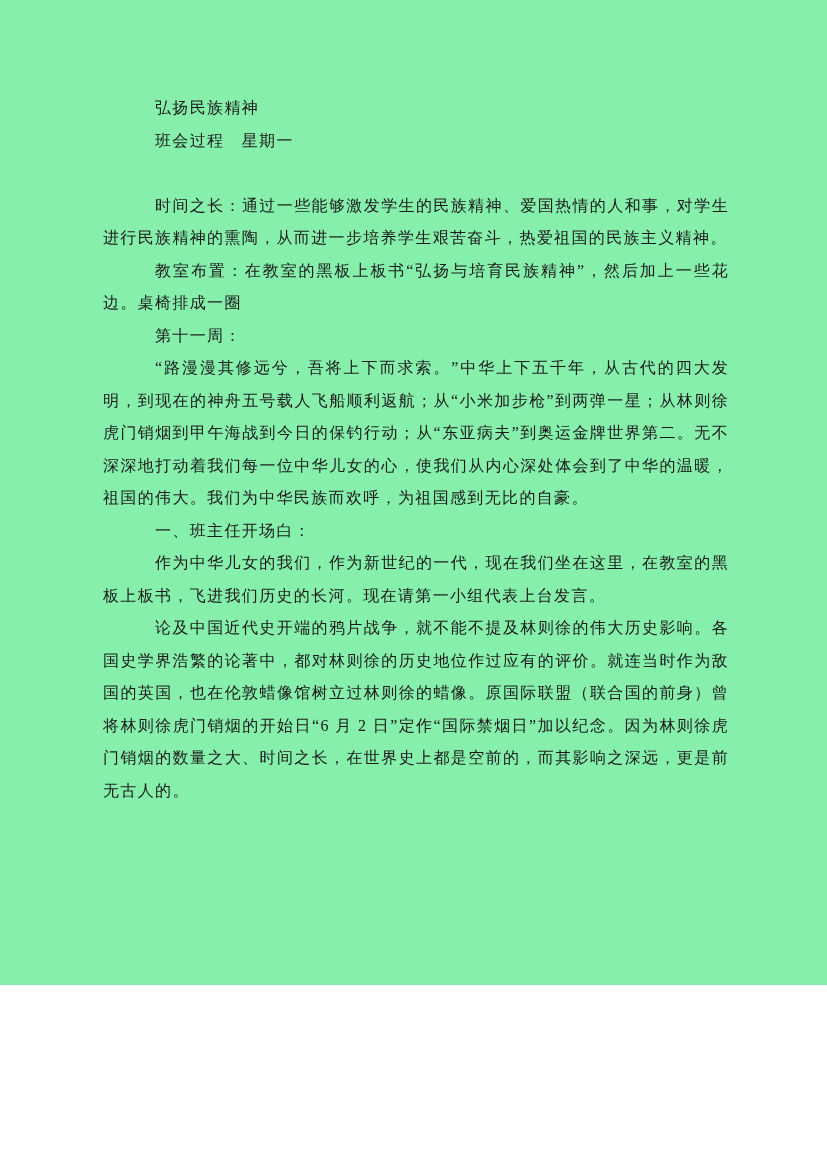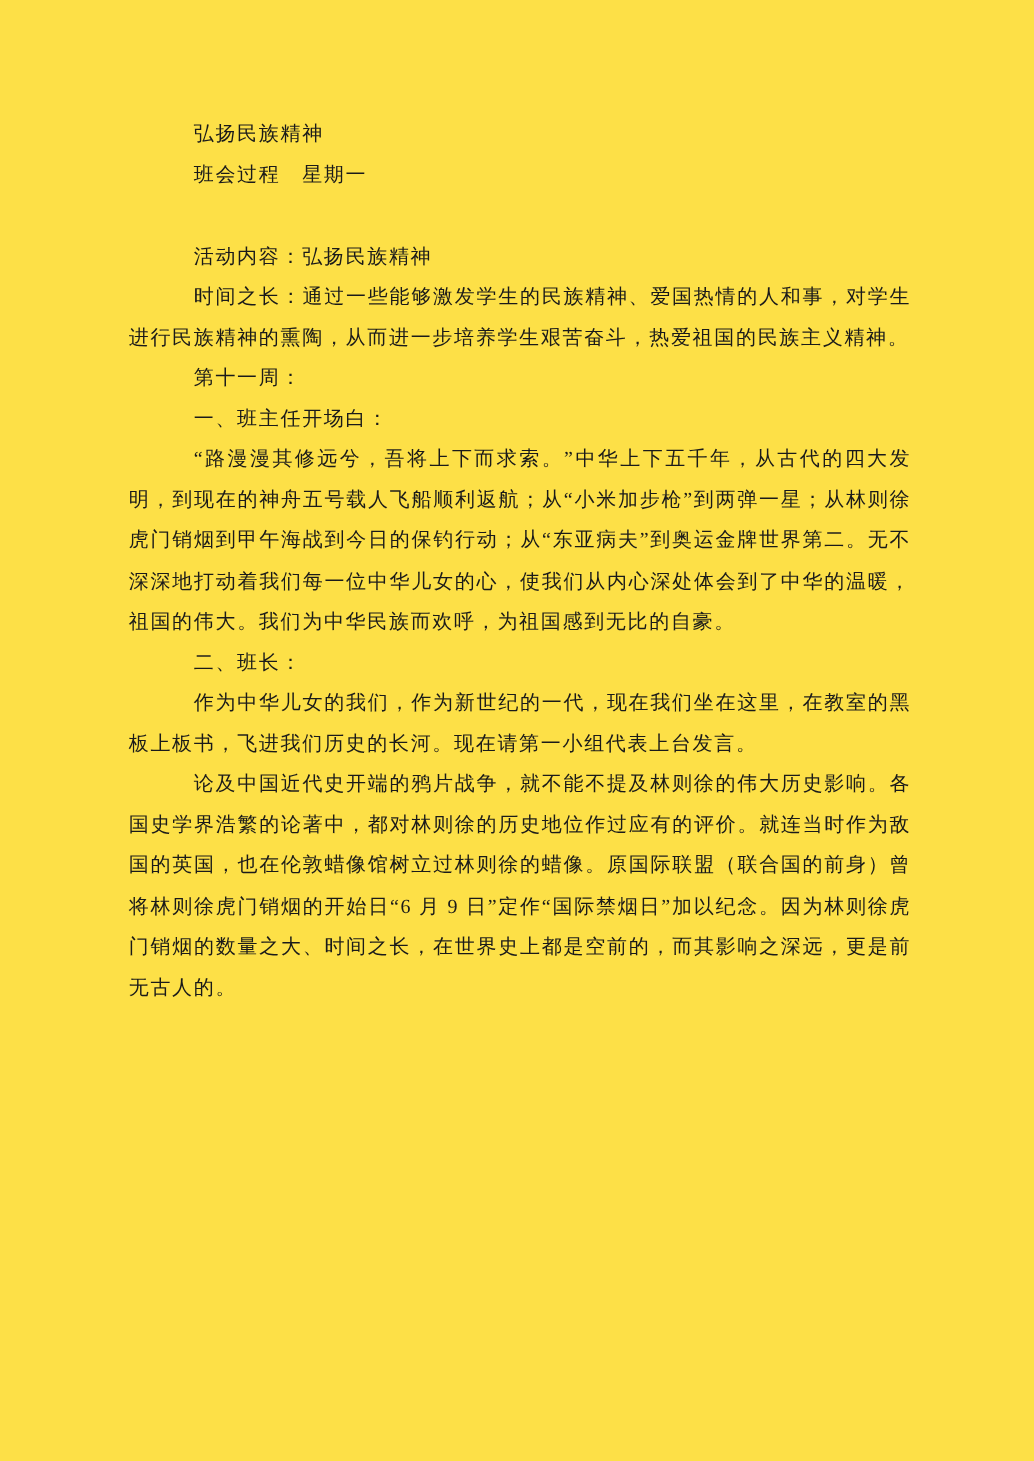--- a/index.html
+++ b/index.html
@@ -15,8 +15,8 @@
   .page {
     position: relative;
     width: 827px;
-    height: 1169px;
-    background: #fde047;
+    height: 985px;
+    background: #86efac;
     box-sizing: border-box;
   }
   .content {

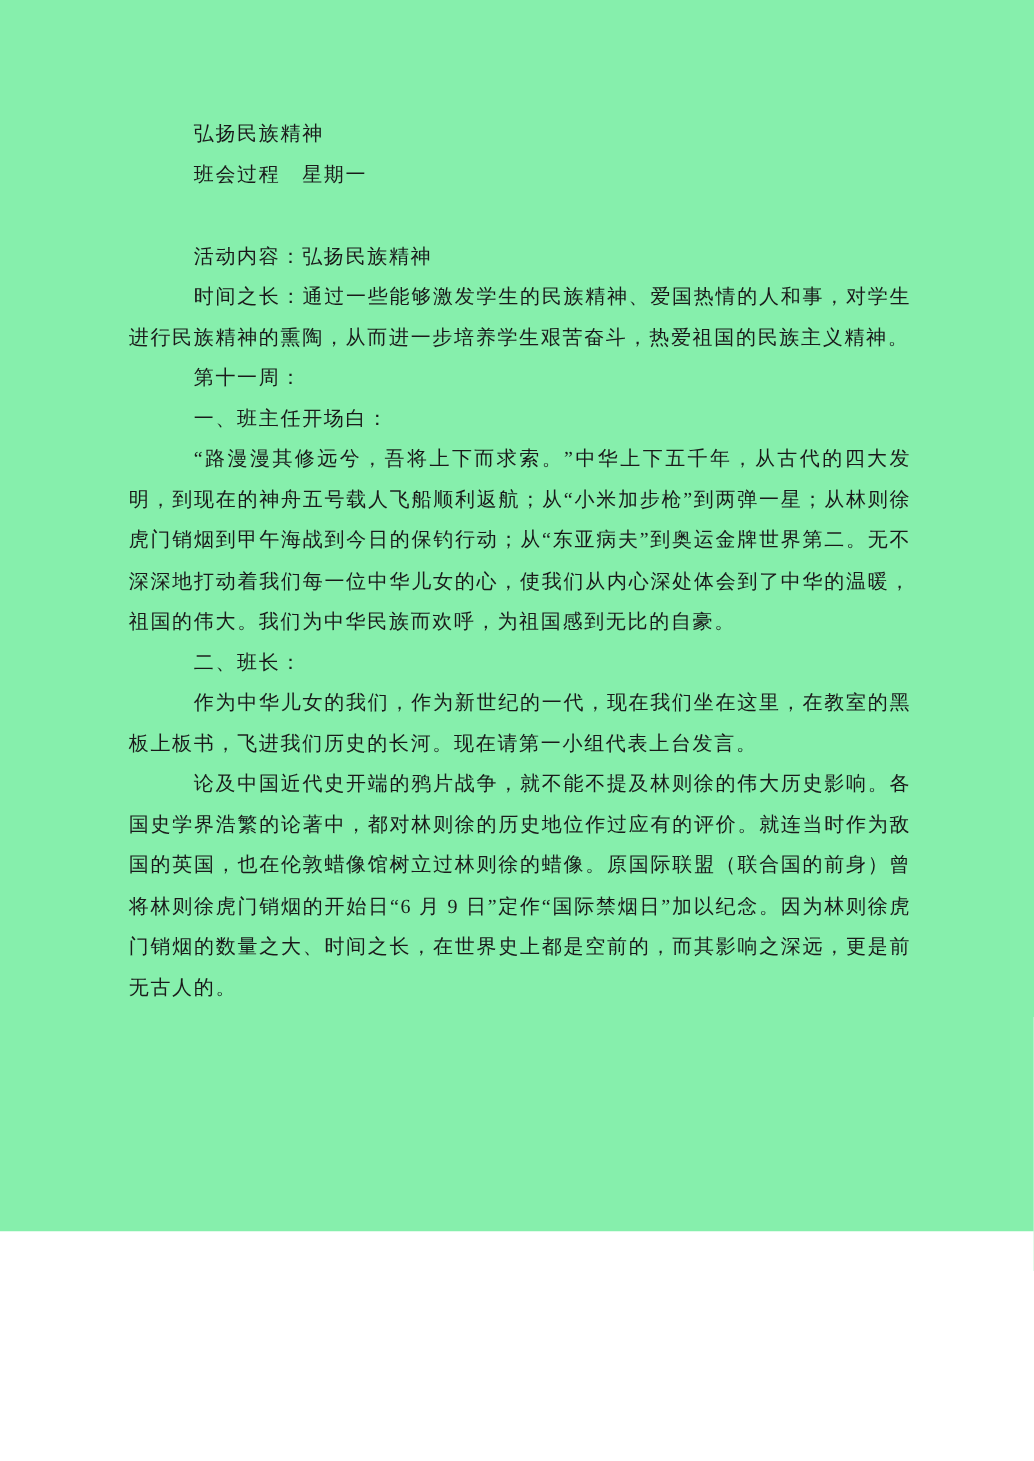--- a/index.html
+++ b/index.html
@@ -53,7 +53,6 @@
       <p class="para title" style="color: rgb(26, 26, 26);">弘扬民族精神</p>
       <p class="para text" style="color: rgb(26, 26, 26);">班会过程　星期一</p>
       <p class="para blank" style="color: rgb(26, 26, 26);"></p>
-      <p class="para text" style="color: rgb(26, 26, 26);">活动内容：弘扬民族精神</p>
       <p class="para text" style="color: rgb(26, 26, 26);">时间之长：通过一些能够激发学生的民族精神、爱国热情的人和事，对学生进行民族精神的熏陶，从而进一步培养学生艰苦奋斗，热爱祖国的民族主义精神。</p>
       <p class="para text" style="color: rgb(26, 26, 26);">第十一周：</p>
       <p class="para text" style="color: rgb(26, 26, 26);">一、班主任开场白：</p>

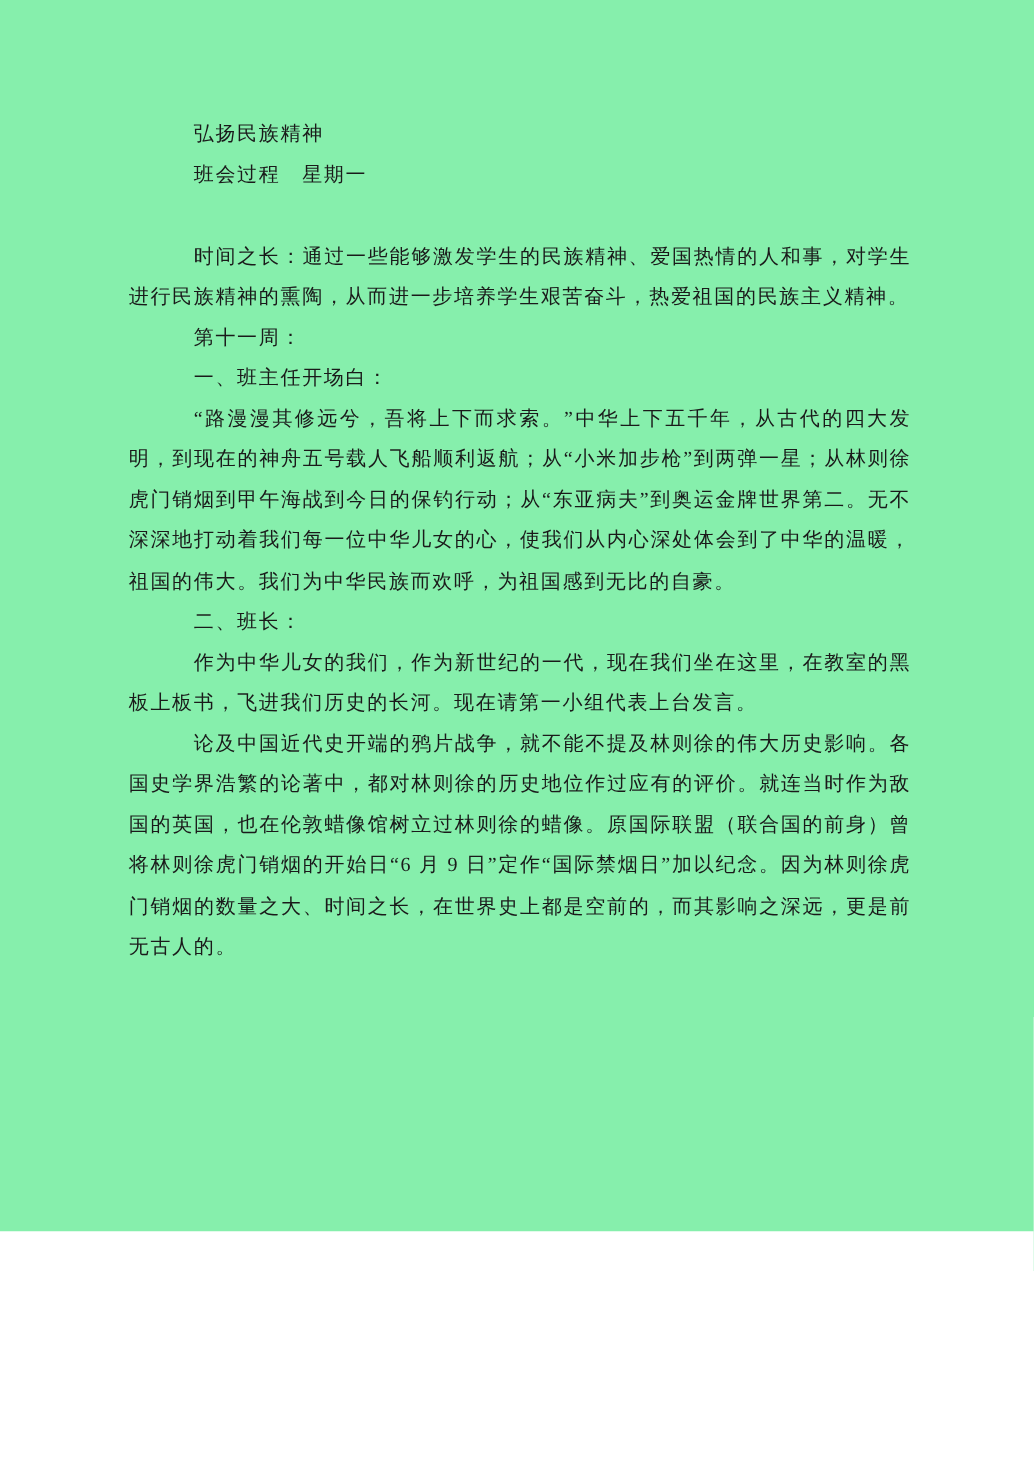--- a/index.html
+++ b/index.html
@@ -54,6 +54,7 @@
       <p class="para text" style="color: rgb(26, 26, 26);">班会过程　星期一</p>
       <p class="para blank" style="color: rgb(26, 26, 26);"></p>
       <p class="para text" style="color: rgb(26, 26, 26);">时间之长：通过一些能够激发学生的民族精神、爱国热情的人和事，对学生进行民族精神的熏陶，从而进一步培养学生艰苦奋斗，热爱祖国的民族主义精神。</p>
+      <p class="para text" style="color: rgb(26, 26, 26);">教室布置：在教室的黑板上板书“弘扬与培育民族精神”，然后加上一些花边。桌椅排成一圈</p>
       <p class="para text" style="color: rgb(26, 26, 26);">第十一周：</p>
       <p class="para text" style="color: rgb(26, 26, 26);">一、班主任开场白：</p>
       <p class="para text" style="color: rgb(26, 26, 26);">“路漫漫其修远兮，吾将上下而求索。”中华上下五千年，从古代的四大发明，到现在的神舟五号载人飞船顺利返航；从“小米加步枪”到两弹一星；从林则徐虎门销烟到甲午海战到今日的保钓行动；从“东亚病夫”到奥运金牌世界第二。无不深深地打动着我们每一位中华儿女的心，使我们从内心深处体会到了中华的温暖，祖国的伟大。我们为中华民族而欢呼，为祖国感到无比的自豪。</p>

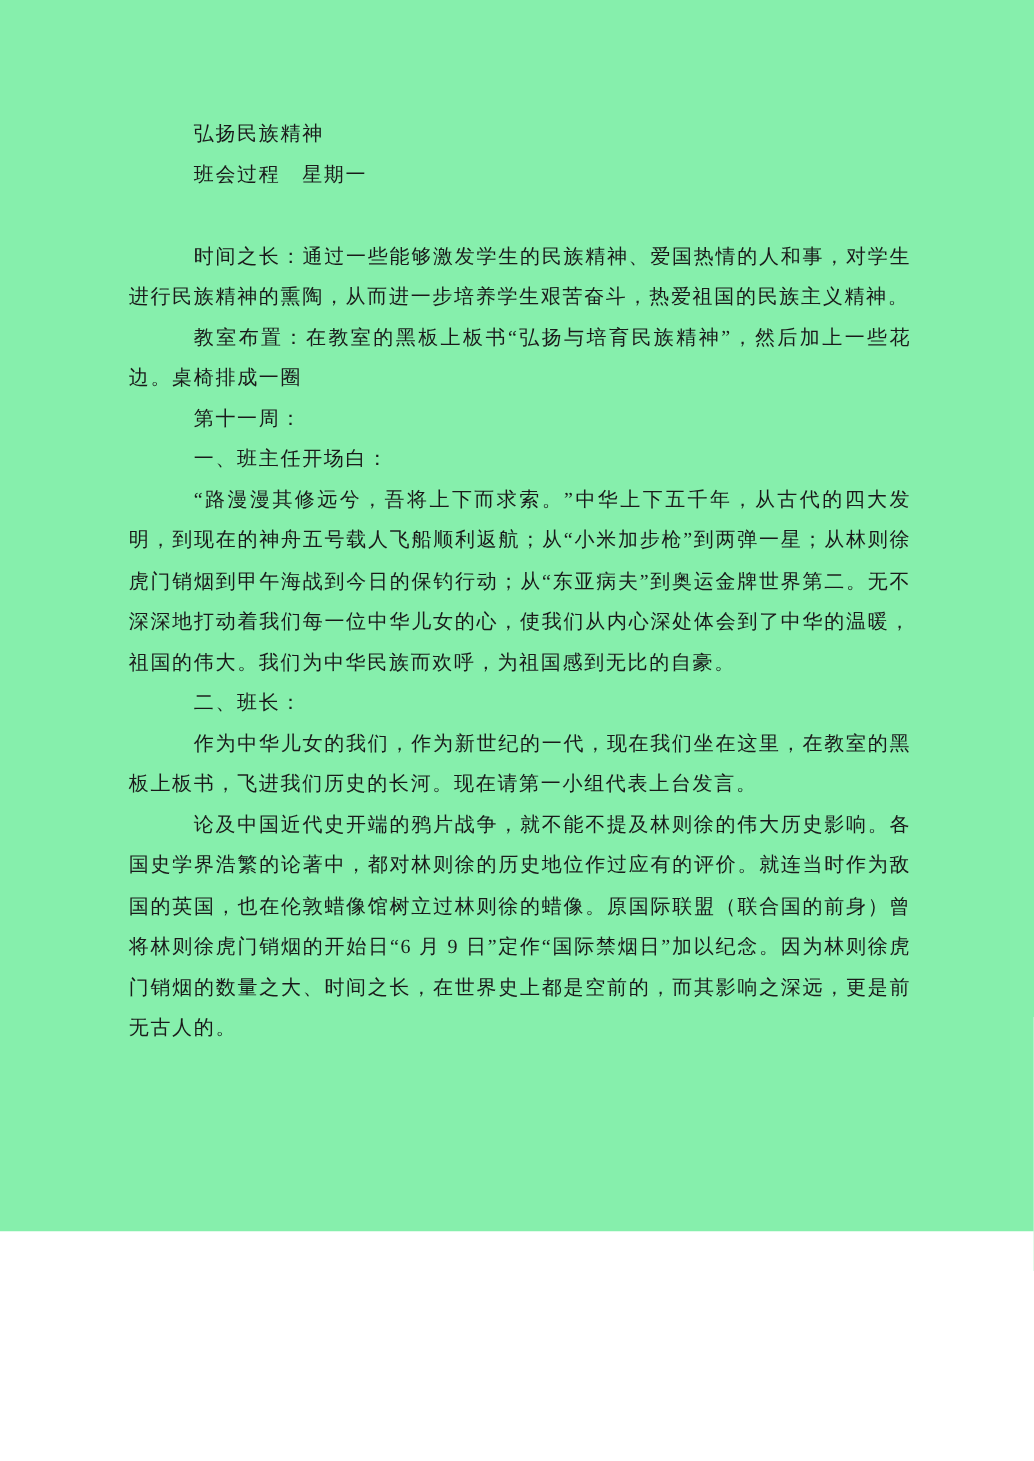--- a/index.html
+++ b/index.html
@@ -56,8 +56,8 @@
       <p class="para text" style="color: rgb(26, 26, 26);">时间之长：通过一些能够激发学生的民族精神、爱国热情的人和事，对学生进行民族精神的熏陶，从而进一步培养学生艰苦奋斗，热爱祖国的民族主义精神。</p>
       <p class="para text" style="color: rgb(26, 26, 26);">教室布置：在教室的黑板上板书“弘扬与培育民族精神”，然后加上一些花边。桌椅排成一圈</p>
       <p class="para text" style="color: rgb(26, 26, 26);">第十一周：</p>
+      <p class="para text" style="color: rgb(26, 26, 26);">“路漫漫其修远兮，吾将上下而求索。”中华上下五千年，从古代的四大发明，到现在的神舟五号载人飞船顺利返航；从“小米加步枪”到两弹一星；从林则徐虎门销烟到甲午海战到今日的保钓行动；从“东亚病夫”到奥运金牌世界第二。无不深深地打动着我们每一位中华儿女的心，使我们从内心深处体会到了中华的温暖，祖国的伟大。我们为中华民族而欢呼，为祖国感到无比的自豪。</p>
       <p class="para text" style="color: rgb(26, 26, 26);">一、班主任开场白：</p>
-      <p class="para text" style="color: rgb(26, 26, 26);">“路漫漫其修远兮，吾将上下而求索。”中华上下五千年，从古代的四大发明，到现在的神舟五号载人飞船顺利返航；从“小米加步枪”到两弹一星；从林则徐虎门销烟到甲午海战到今日的保钓行动；从“东亚病夫”到奥运金牌世界第二。无不深深地打动着我们每一位中华儿女的心，使我们从内心深处体会到了中华的温暖，祖国的伟大。我们为中华民族而欢呼，为祖国感到无比的自豪。</p>
       <p class="para text" style="color: rgb(26, 26, 26);">二、班长：</p>
       <p class="para text" style="color: rgb(26, 26, 26);">作为中华儿女的我们，作为新世纪的一代，现在我们坐在这里，在教室的黑板上板书，飞进我们历史的长河。现在请第一小组代表上台发言。</p>
       <p class="para text" style="color: rgb(26, 26, 26);">论及中国近代史开端的鸦片战争，就不能不提及林则徐的伟大历史影响。各国史学界浩繁的论著中，都对林则徐的历史地位作过应有的评价。就连当时作为敌国的英国，也在伦敦蜡像馆树立过林则徐的蜡像。原国际联盟（联合国的前身）曾将林则徐虎门销烟的开始日“6 月 9 日”定作“国际禁烟日”加以纪念。因为林则徐虎门销烟的数量之大、时间之长，在世界史上都是空前的，而其影响之深远，更是前无古人的。</p>

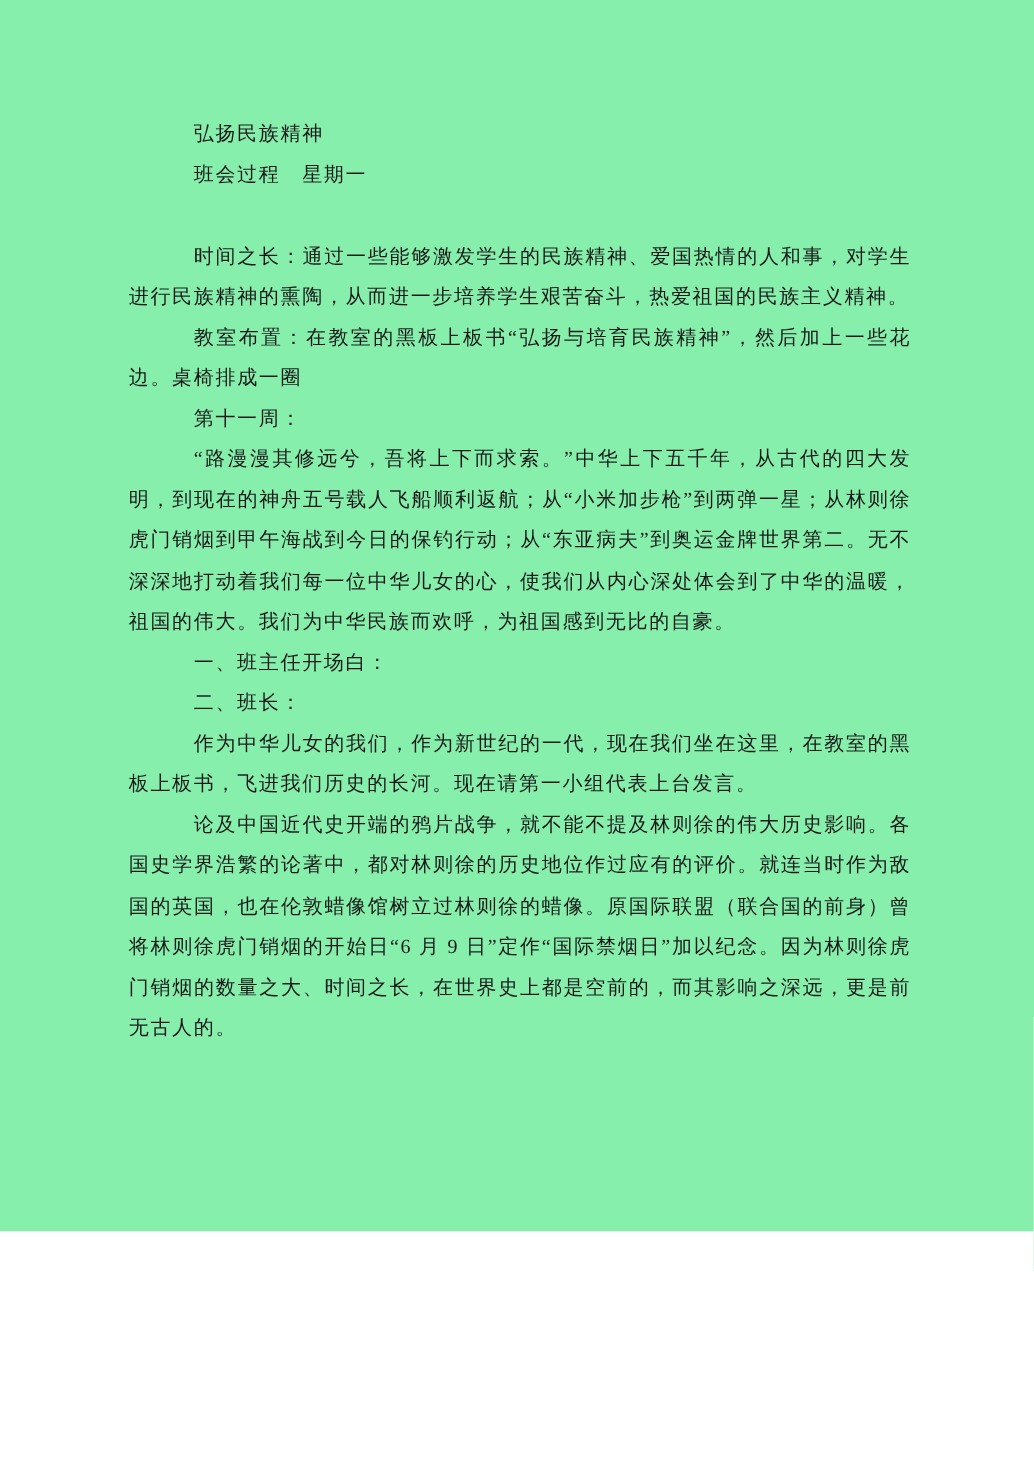--- a/index.html
+++ b/index.html
@@ -58,7 +58,6 @@
       <p class="para text" style="color: rgb(26, 26, 26);">第十一周：</p>
       <p class="para text" style="color: rgb(26, 26, 26);">“路漫漫其修远兮，吾将上下而求索。”中华上下五千年，从古代的四大发明，到现在的神舟五号载人飞船顺利返航；从“小米加步枪”到两弹一星；从林则徐虎门销烟到甲午海战到今日的保钓行动；从“东亚病夫”到奥运金牌世界第二。无不深深地打动着我们每一位中华儿女的心，使我们从内心深处体会到了中华的温暖，祖国的伟大。我们为中华民族而欢呼，为祖国感到无比的自豪。</p>
       <p class="para text" style="color: rgb(26, 26, 26);">一、班主任开场白：</p>
-      <p class="para text" style="color: rgb(26, 26, 26);">二、班长：</p>
       <p class="para text" style="color: rgb(26, 26, 26);">作为中华儿女的我们，作为新世纪的一代，现在我们坐在这里，在教室的黑板上板书，飞进我们历史的长河。现在请第一小组代表上台发言。</p>
       <p class="para text" style="color: rgb(26, 26, 26);">论及中国近代史开端的鸦片战争，就不能不提及林则徐的伟大历史影响。各国史学界浩繁的论著中，都对林则徐的历史地位作过应有的评价。就连当时作为敌国的英国，也在伦敦蜡像馆树立过林则徐的蜡像。原国际联盟（联合国的前身）曾将林则徐虎门销烟的开始日“6 月 9 日”定作“国际禁烟日”加以纪念。因为林则徐虎门销烟的数量之大、时间之长，在世界史上都是空前的，而其影响之深远，更是前无古人的。</p>
     </div>

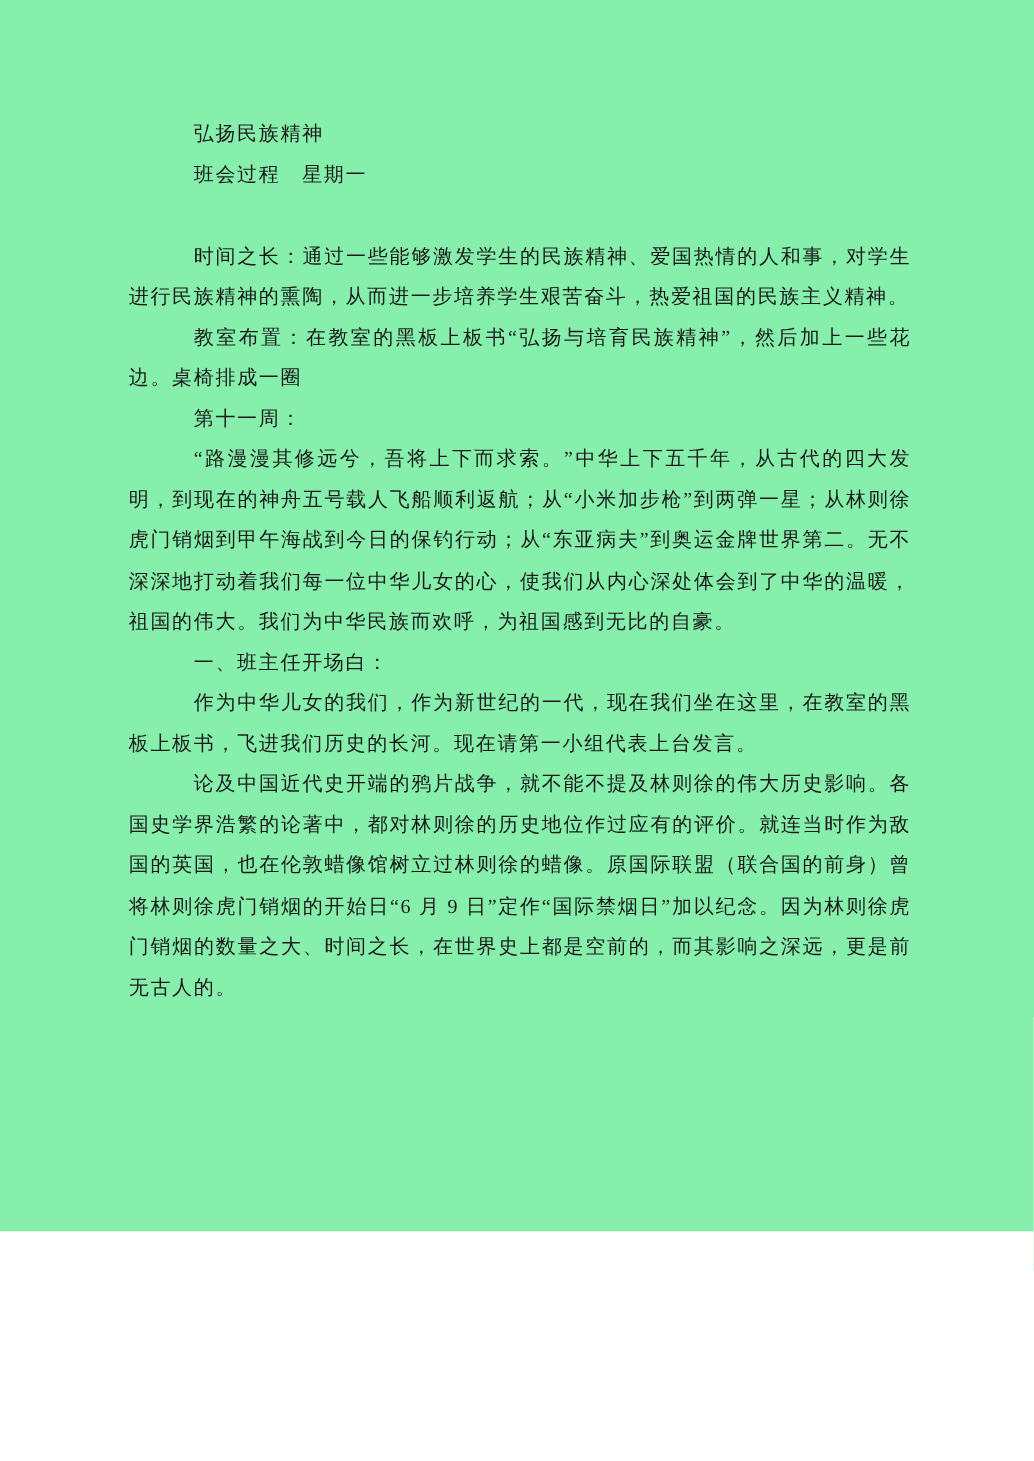--- a/index.html
+++ b/index.html
@@ -59,7 +59,7 @@
       <p class="para text" style="color: rgb(26, 26, 26);">“路漫漫其修远兮，吾将上下而求索。”中华上下五千年，从古代的四大发明，到现在的神舟五号载人飞船顺利返航；从“小米加步枪”到两弹一星；从林则徐虎门销烟到甲午海战到今日的保钓行动；从“东亚病夫”到奥运金牌世界第二。无不深深地打动着我们每一位中华儿女的心，使我们从内心深处体会到了中华的温暖，祖国的伟大。我们为中华民族而欢呼，为祖国感到无比的自豪。</p>
       <p class="para text" style="color: rgb(26, 26, 26);">一、班主任开场白：</p>
       <p class="para text" style="color: rgb(26, 26, 26);">作为中华儿女的我们，作为新世纪的一代，现在我们坐在这里，在教室的黑板上板书，飞进我们历史的长河。现在请第一小组代表上台发言。</p>
-      <p class="para text" style="color: rgb(26, 26, 26);">论及中国近代史开端的鸦片战争，就不能不提及林则徐的伟大历史影响。各国史学界浩繁的论著中，都对林则徐的历史地位作过应有的评价。就连当时作为敌国的英国，也在伦敦蜡像馆树立过林则徐的蜡像。原国际联盟（联合国的前身）曾将林则徐虎门销烟的开始日“6 月 9 日”定作“国际禁烟日”加以纪念。因为林则徐虎门销烟的数量之大、时间之长，在世界史上都是空前的，而其影响之深远，更是前无古人的。</p>
+      <p class="para text" style="color: rgb(26, 26, 26);">论及中国近代史开端的鸦片战争，就不能不提及林则徐的伟大历史影响。各国史学界浩繁的论著中，都对林则徐的历史地位作过应有的评价。就连当时作为敌国的英国，也在伦敦蜡像馆树立过林则徐的蜡像。原国际联盟（联合国的前身）曾将林则徐虎门销烟的开始日“6 月 2 日”定作“国际禁烟日”加以纪念。因为林则徐虎门销烟的数量之大、时间之长，在世界史上都是空前的，而其影响之深远，更是前无古人的。</p>
     </div>
 </div>
 

